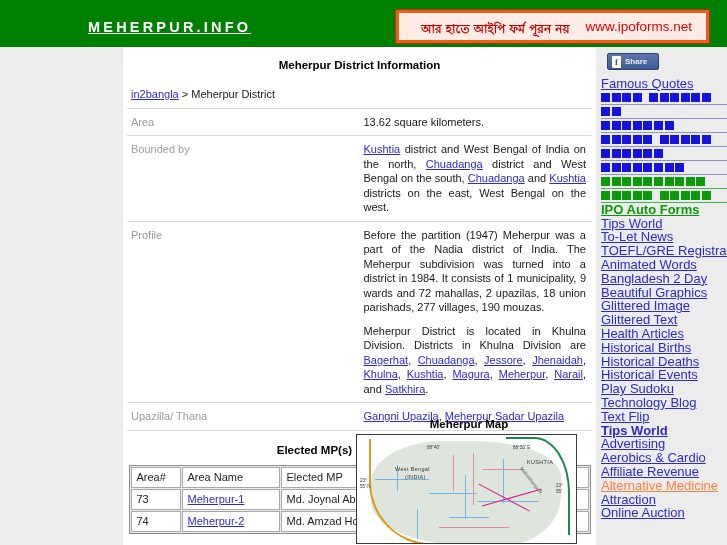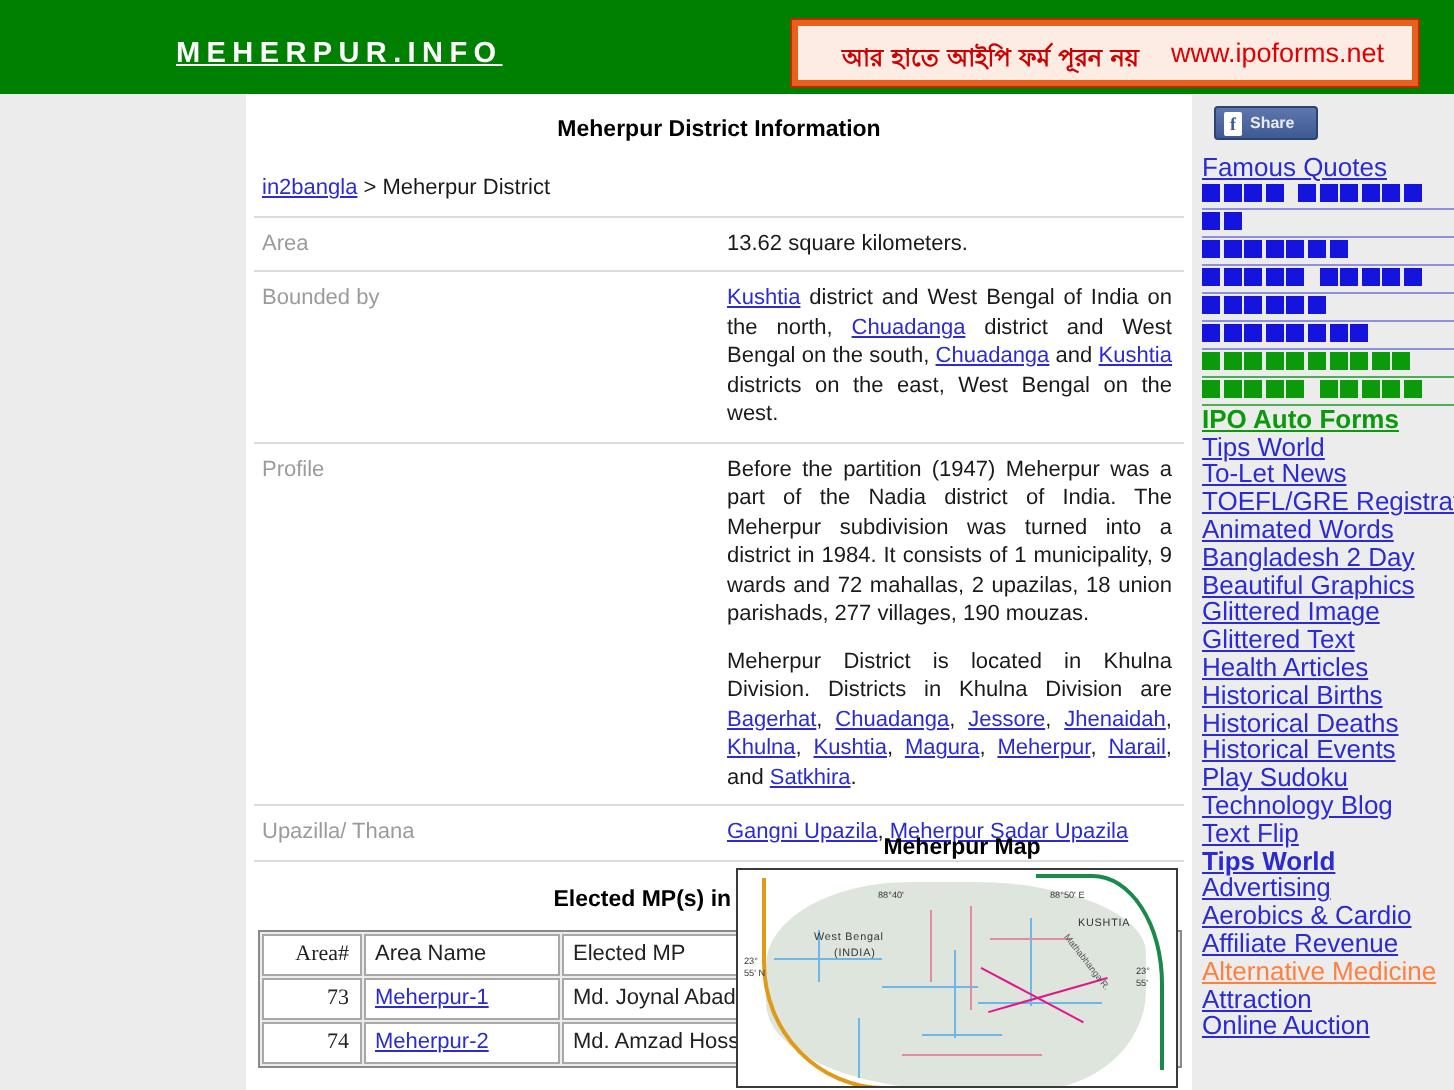--- a/index.html
+++ b/index.html
@@ -93,7 +93,7 @@
   .col1{width:38px;}.col2{width:86px;}.col3{width:132px;}
 
   
-  .map-wrap{position:absolute;left:245px;top:371px;width:226px;}
+  .map-wrap{position:absolute;left:233px;top:371px;width:226px;}
   .map-title{
     text-align:center;font-size:11.5px;font-weight:bold;color:#000;
     padding-bottom:4px;

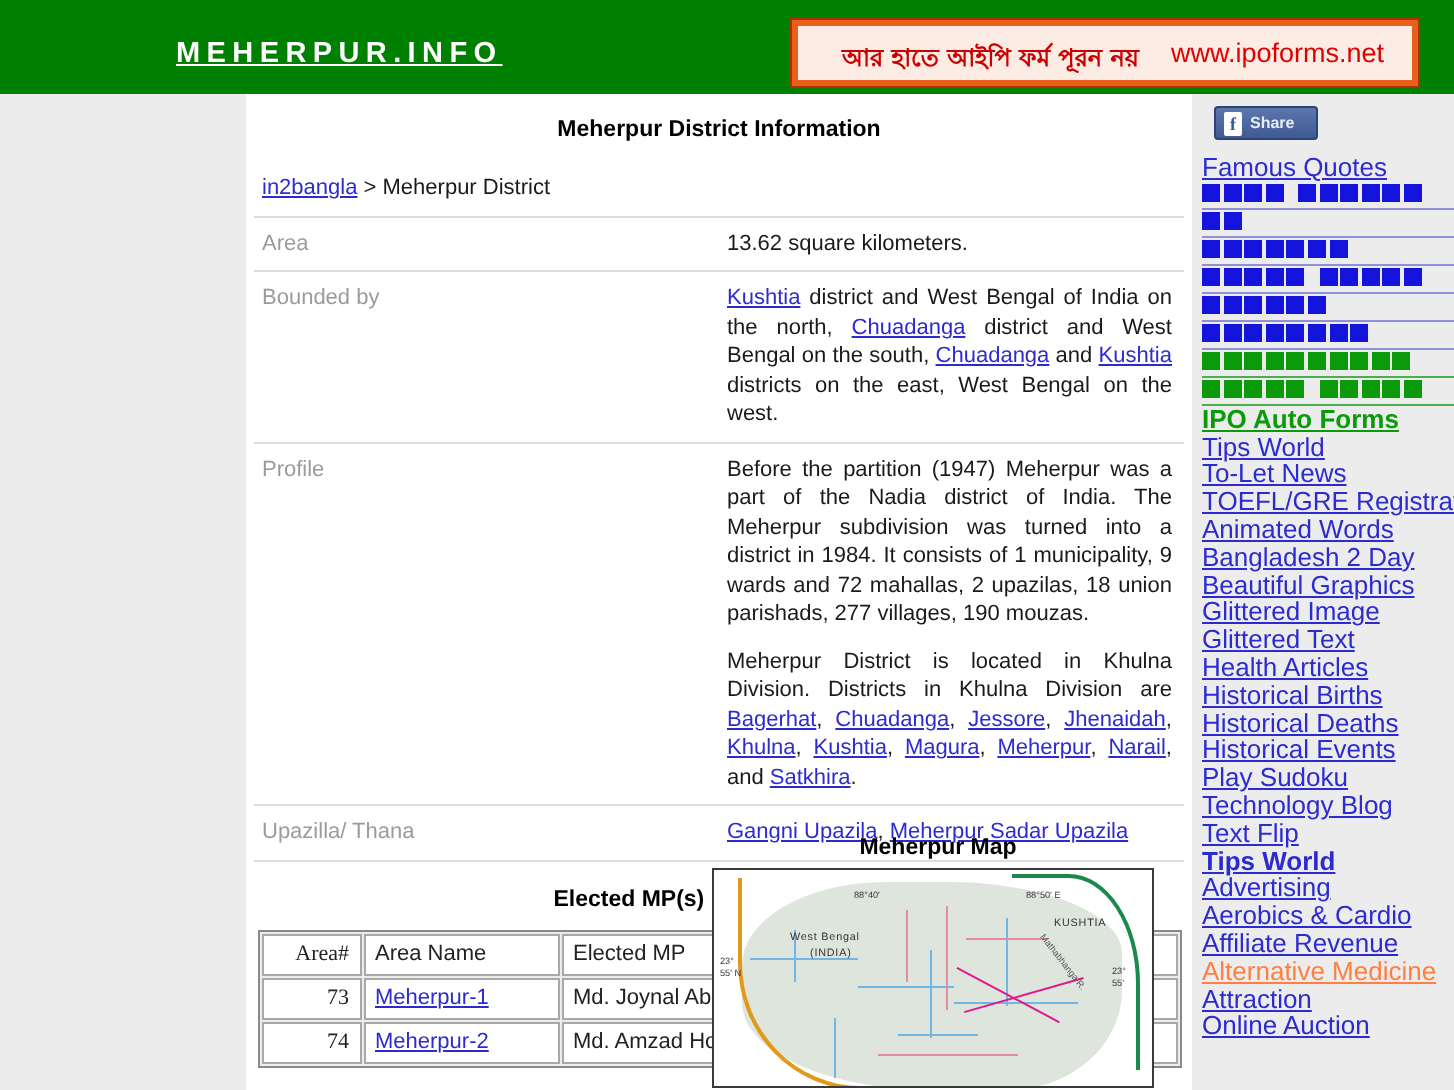--- a/index.html
+++ b/index.html
@@ -89,7 +89,7 @@
     background:#ffffff;border:1px solid #a8a8a8;
     padding:2px 5px;font-size:11px;height:15px;
   }
-  table.mp td.c{text-align:right;font-family:Liberation Serif, serif;}
+  table.mp td.c{text-align:left;}
   .col1{width:38px;}.col2{width:86px;}.col3{width:132px;}
 
   

